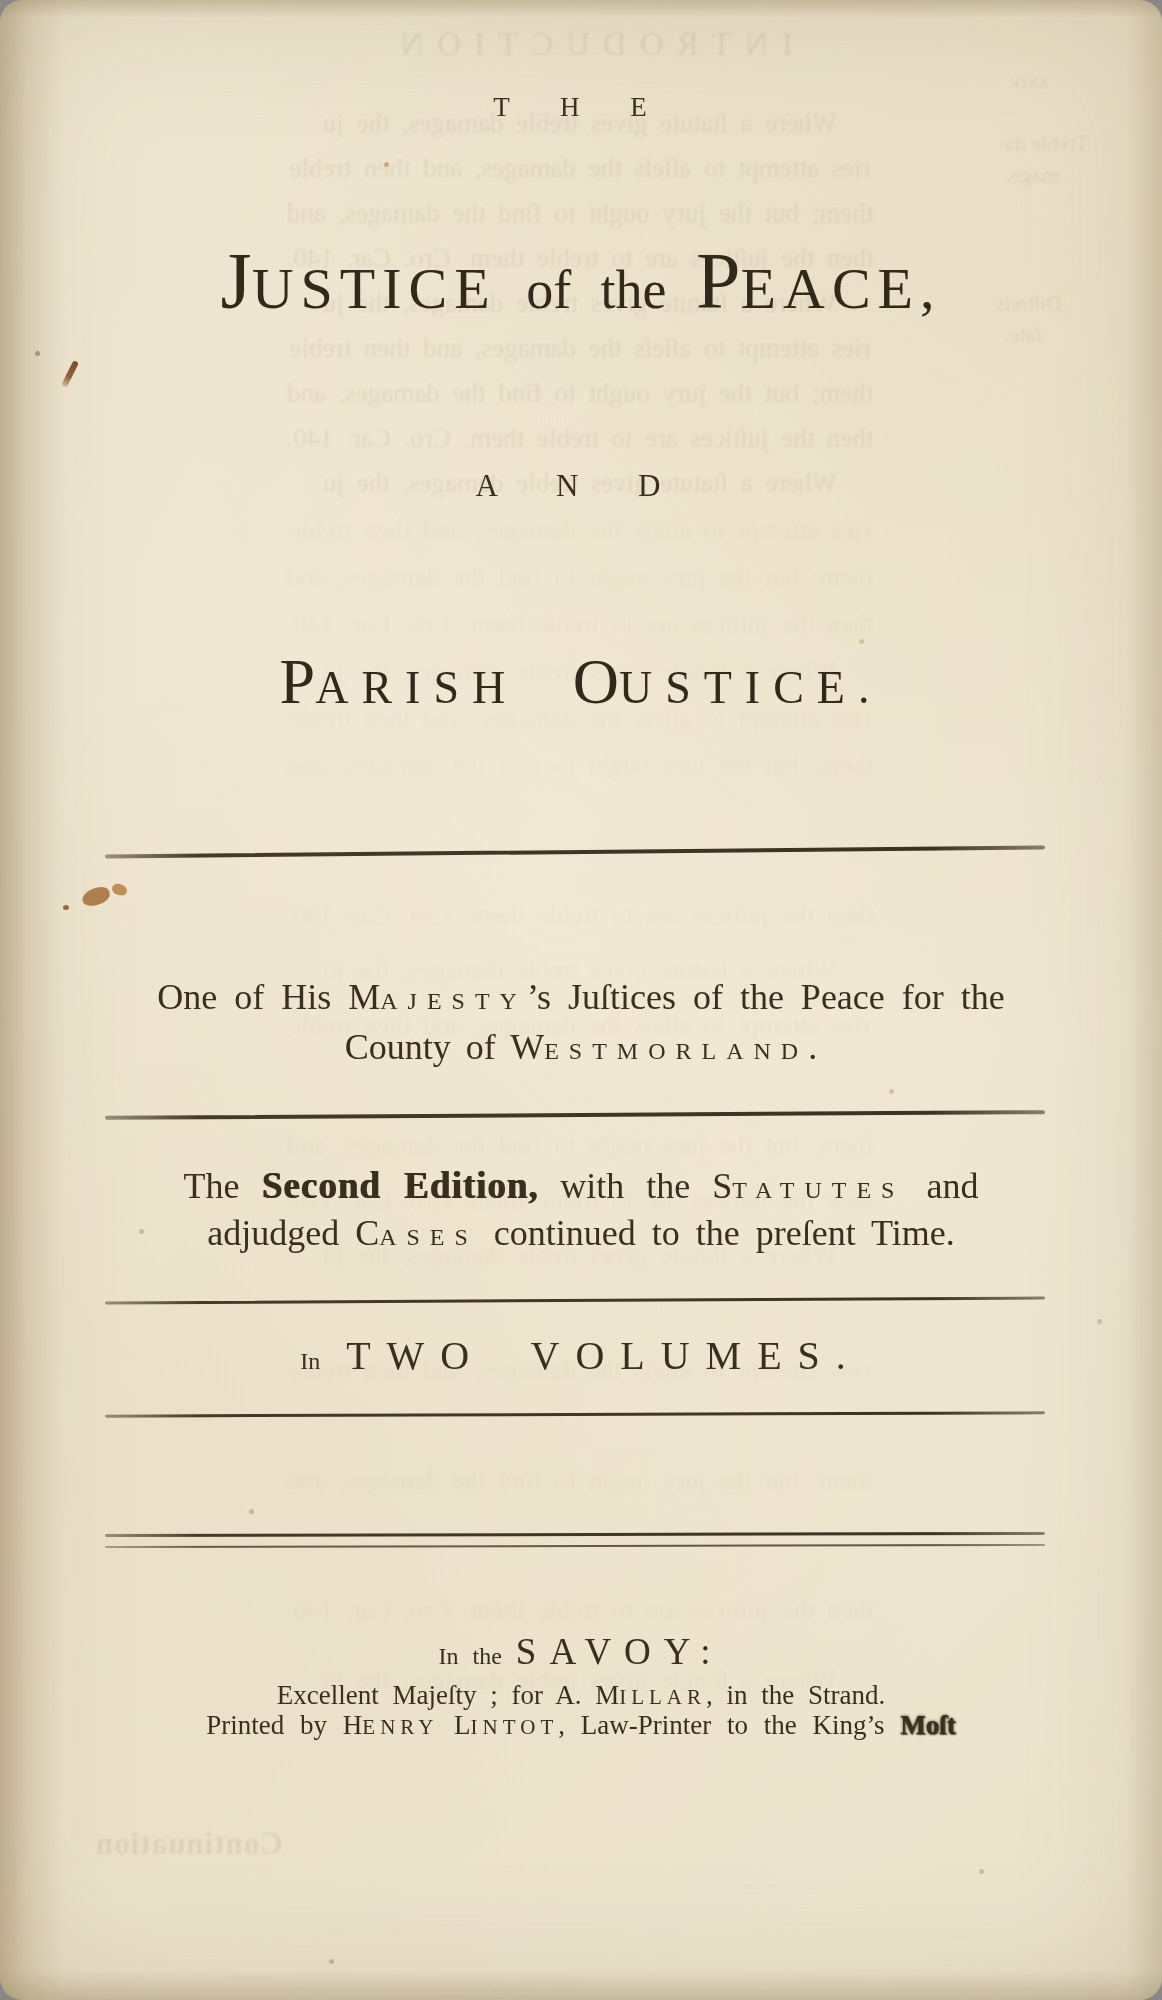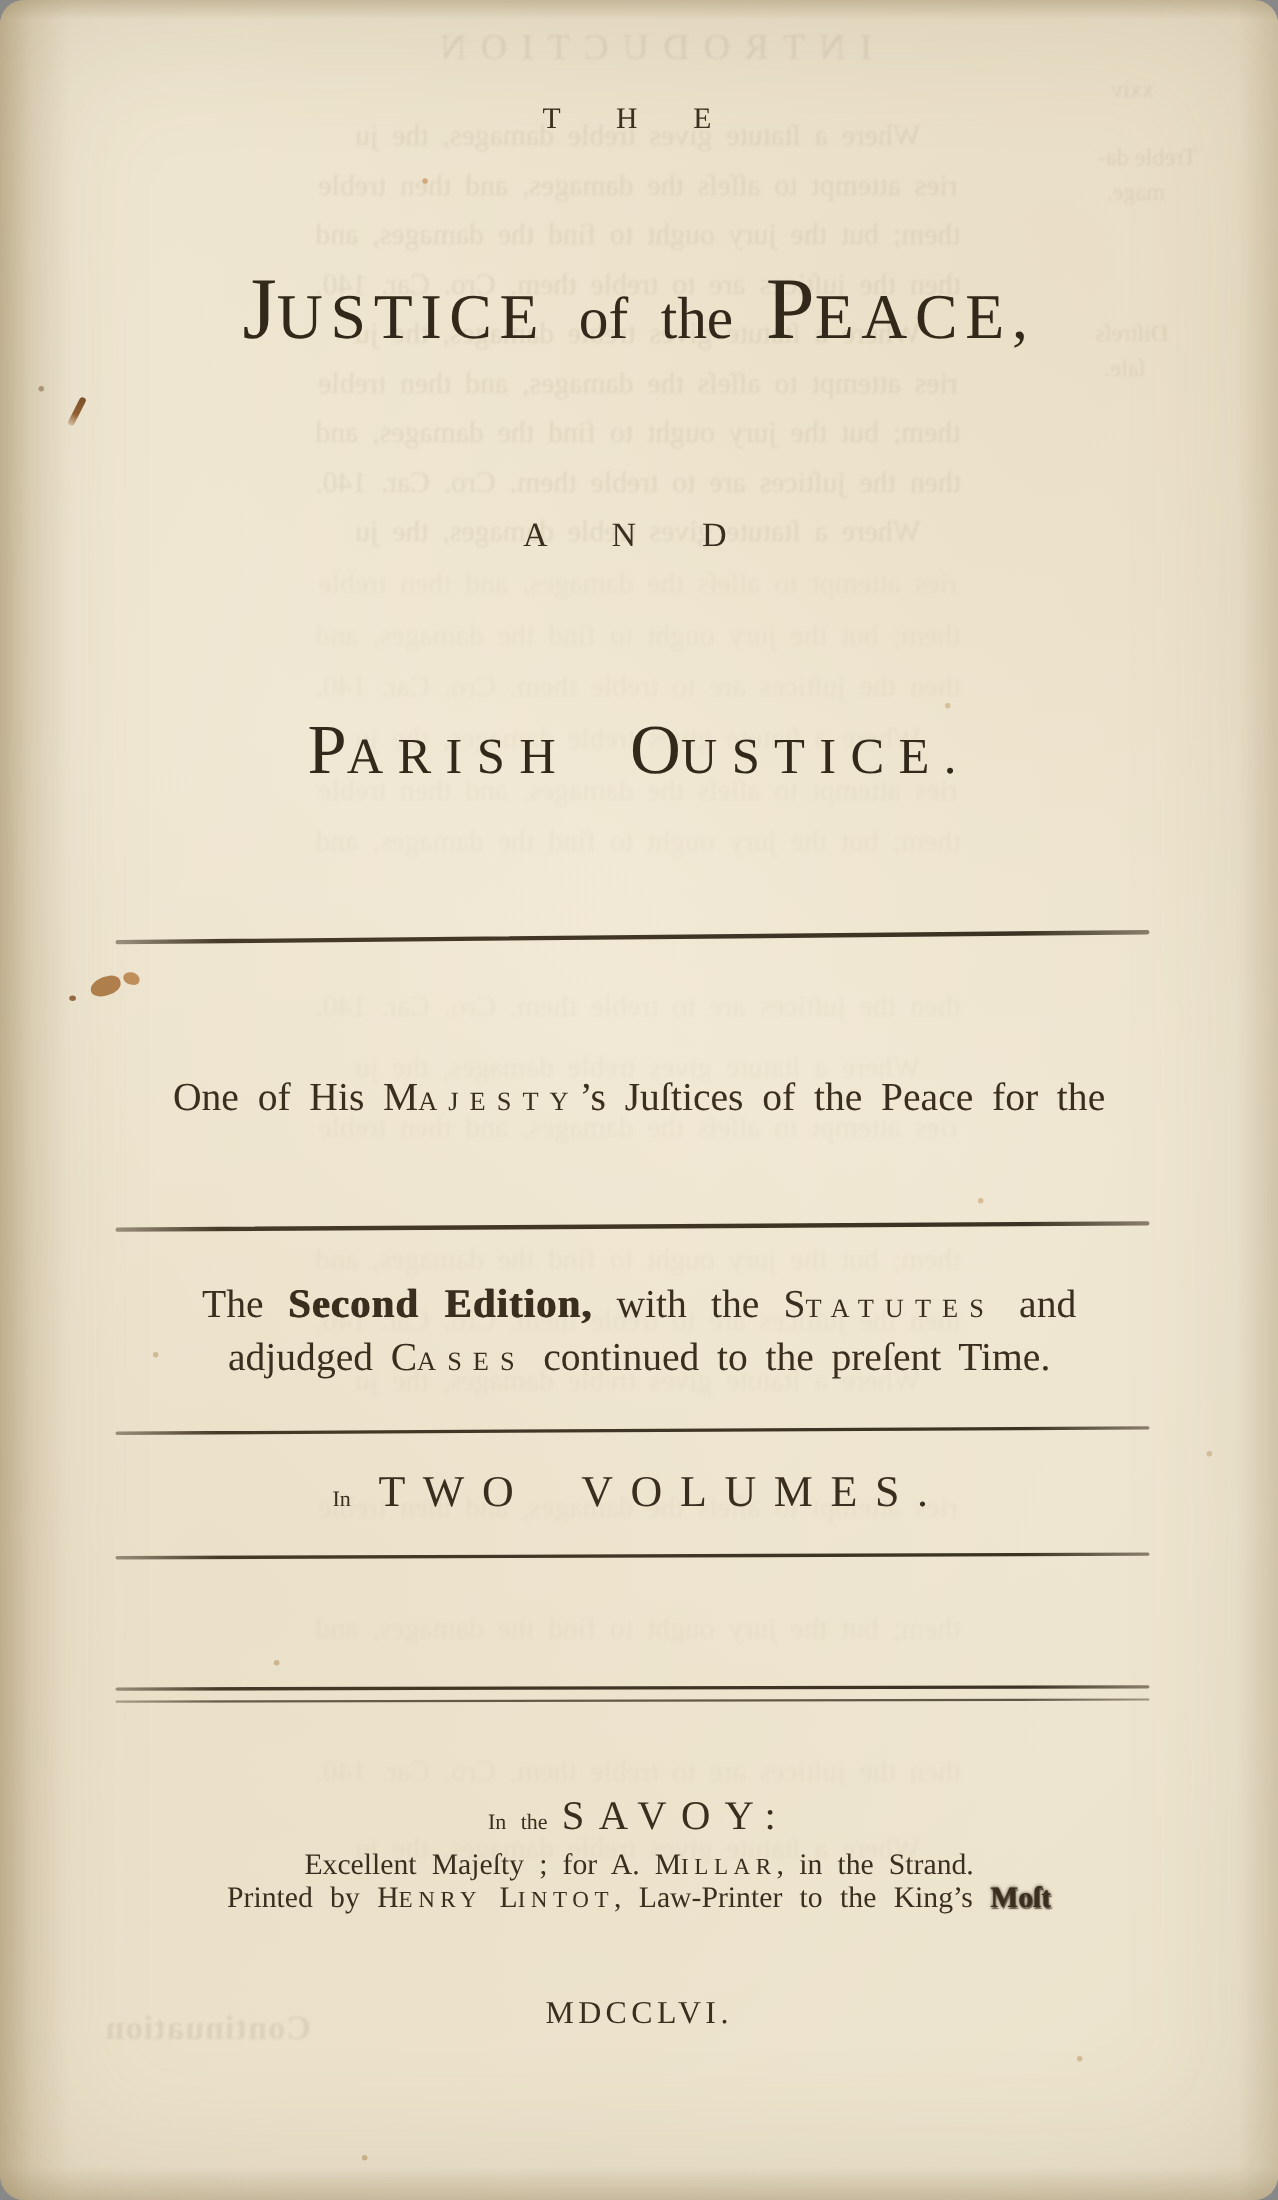--- a/index.html
+++ b/index.html
@@ -143,6 +143,7 @@
   <div class="rule rule1"></div>
 
   <div class="line byline2"><span class="r">One of His </span><span class="r">M</span><span class="sc-sm">AJESTY</span><span class="r">’s Juſtices of the Peace for the</span></div>
+  <div class="line byline3"><span class="r">County of </span><span class="r">W</span><span class="sc-sm">ESTMORLAND</span><span class="r">.</span></div>
 
   <div class="rule rule2"></div>
 

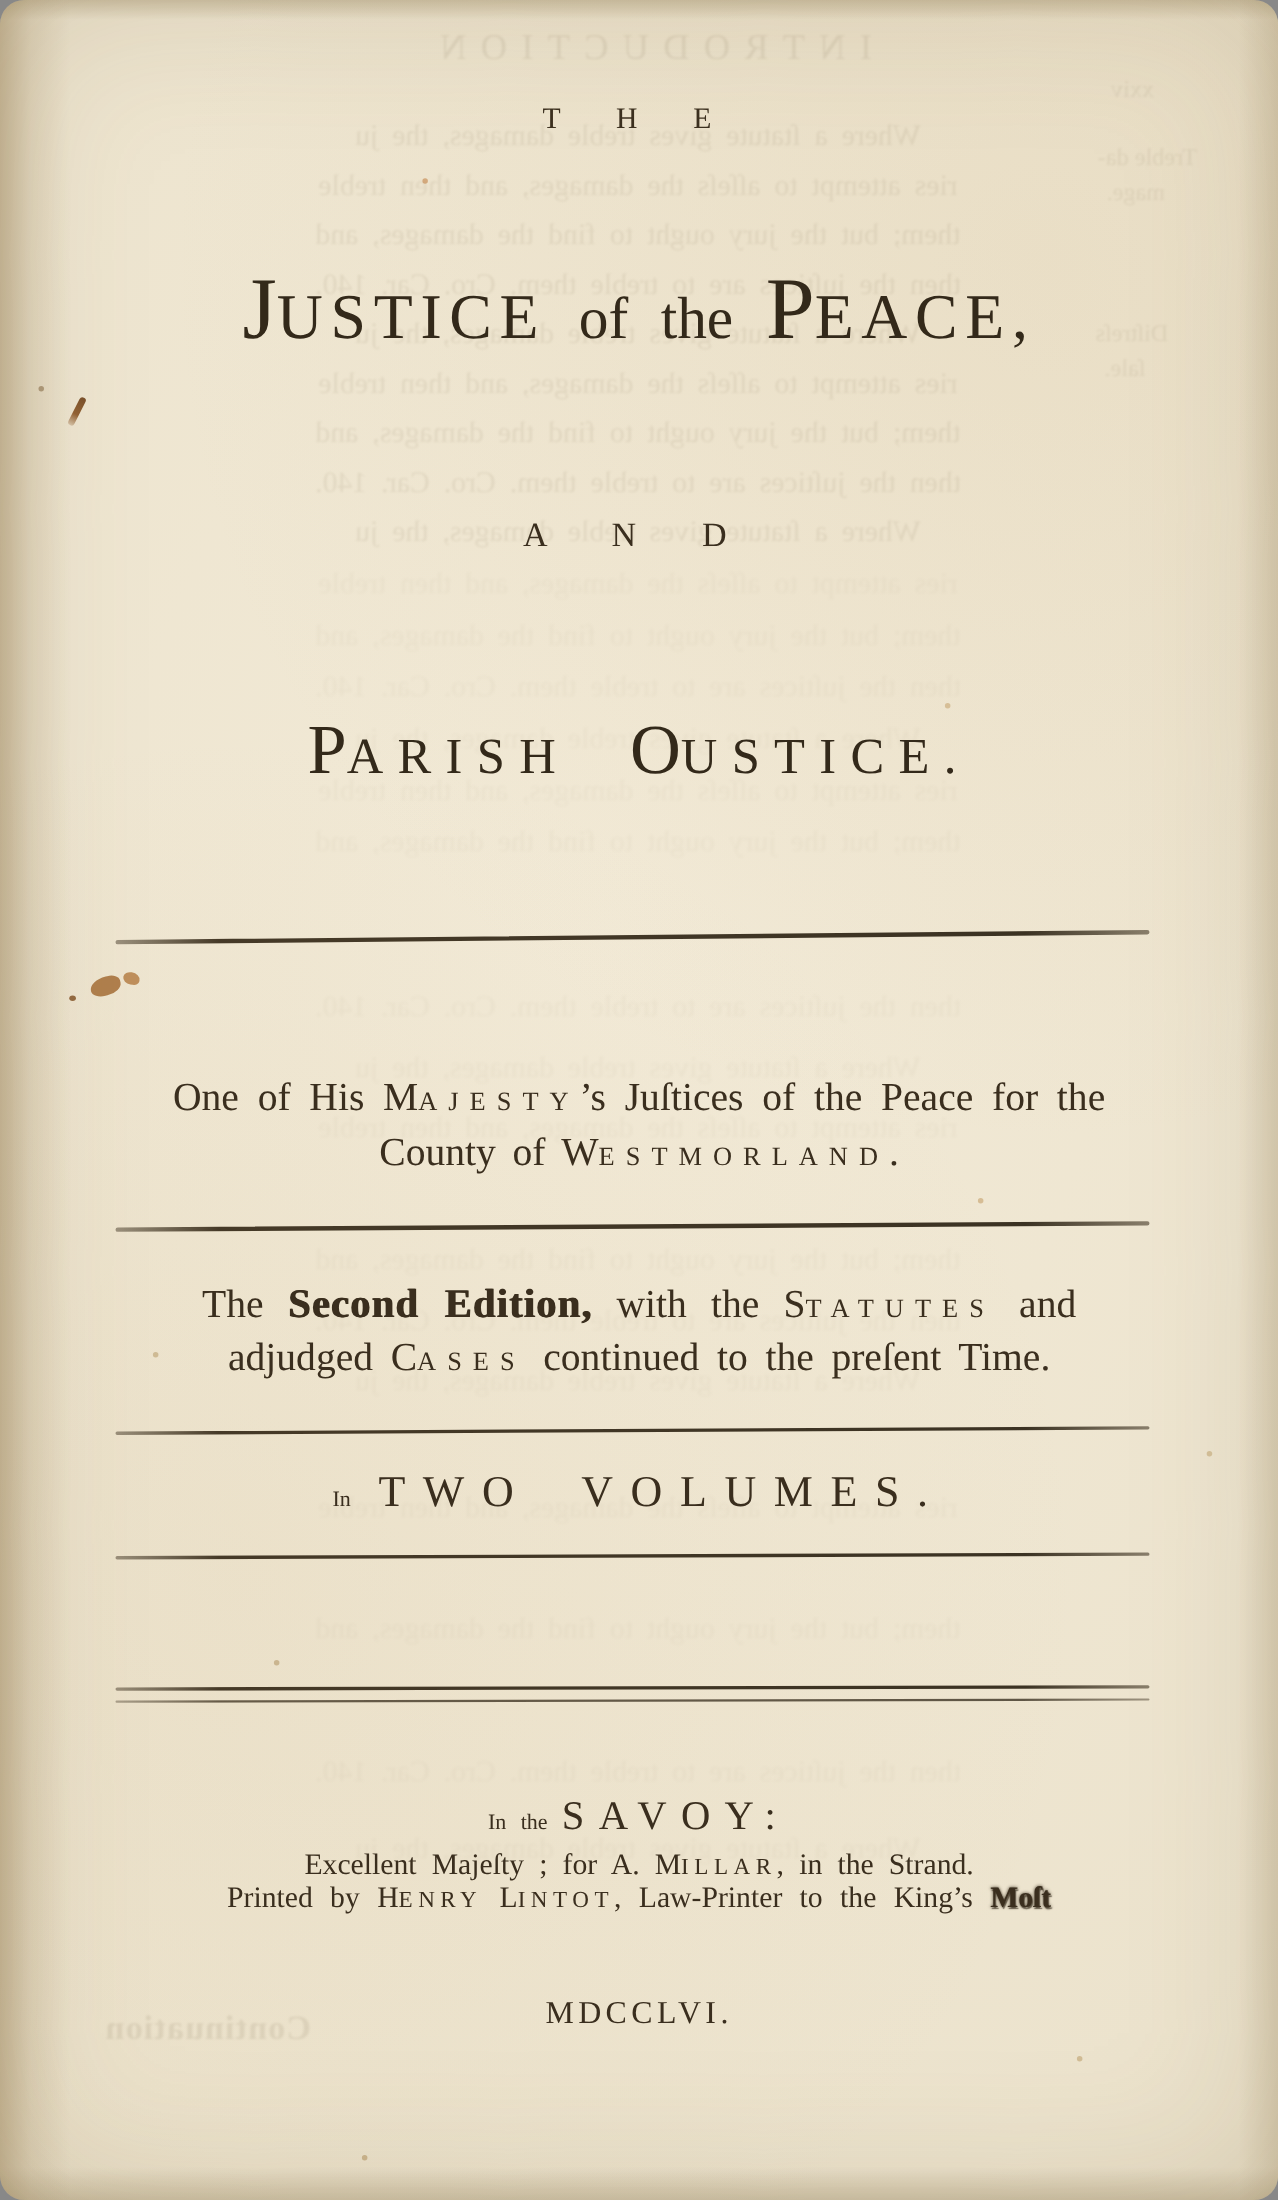--- a/index.html
+++ b/index.html
@@ -49,7 +49,7 @@
   .r      {font-size:36px;}
   .sc-sm  {font-size:24px; letter-spacing:10px;}
   .bl     {font-size:37px; font-weight:700; text-shadow:1px 0 0 currentColor; letter-spacing:1px;}
-  .r-md   {font-size:20px;}
+  .r-md   {font-size:24px;}
   .caps-sp {font-size:40px; letter-spacing:16px;}
   .caps-sp2{font-size:40px; letter-spacing:10px;}
   .caps-sp3{font-size:37px; letter-spacing:13px;}

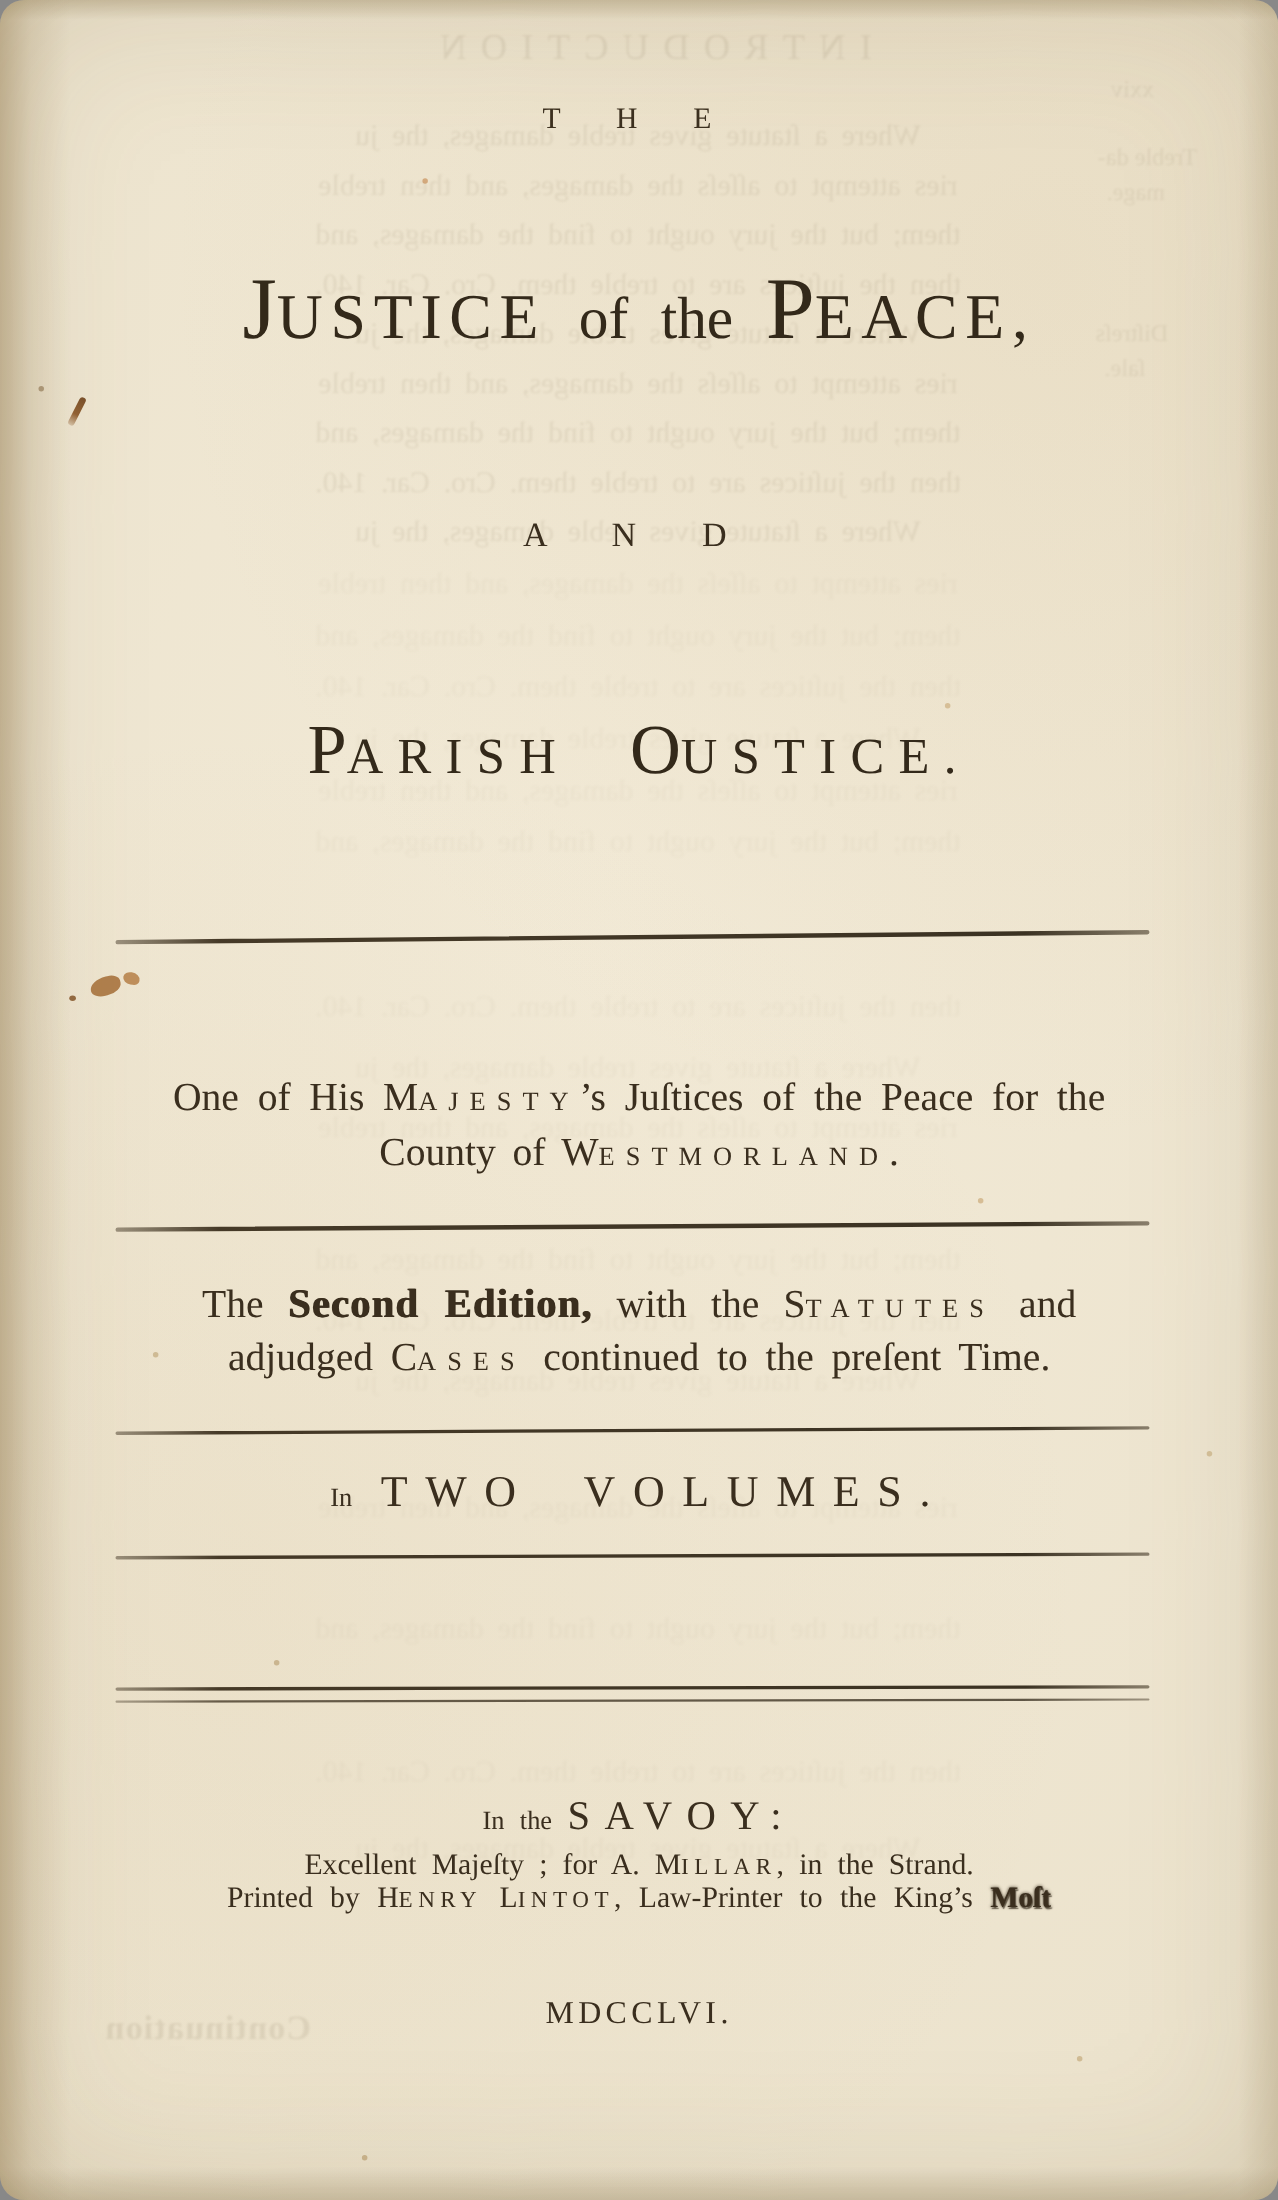--- a/index.html
+++ b/index.html
@@ -163,7 +163,6 @@
   <div class="line savoy"><span class="r-md">In the </span><span class="caps-sp3">SAVOY:</span></div>
   <div class="line imp1"><span class="r-sm">Printed by </span><span class="r-sm">H</span><span class="sc-xs">ENRY</span><span class="r-sm"> L</span><span class="sc-xs">INTOT</span><span class="r-sm">, Law-Printer to the King’s </span><span class="r-sm smudge">Moſt</span></div>
   <div class="line imp2"><span class="r-sm">Excellent Majeſty ; for A. M</span><span class="sc-xs">ILLAR</span><span class="r-sm">, in the Strand.</span></div>
-  <div class="line date">MDCCLVI.</div>
 
   <div class="slash"></div>
   <div class="blob1"></div>

